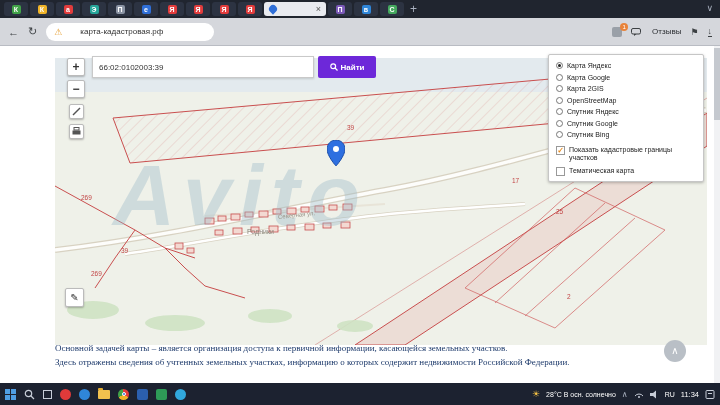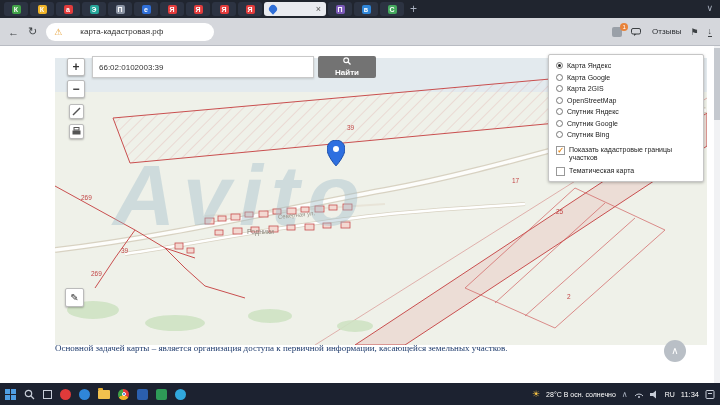--- a/index.html
+++ b/index.html
@@ -67,10 +67,10 @@
   .search{position:absolute;left:92px;top:10px;width:222px;height:22px;border:1px solid #c9c9c9;
           border-radius:0;font-size:8px;color:#333;padding:0 6px;box-sizing:border-box;
           box-shadow:0 1px 2px rgba(0,0,0,.15);font-family:"Liberation Sans",sans-serif;}
-  .findbtn{position:absolute;left:318px;top:10px;width:58px;height:22px;background:#737373;
+  .findbtn{position:absolute;left:318px;top:10px;width:58px;height:22px;background:#6d28d9;
            border:none;border-radius:2px;color:#fff;font-size:8px;font-weight:bold;
            display:flex;align-items:center;justify-content:center;gap:3px;
-           font-family:"Liberation Sans",sans-serif;flex-direction:column;}
+           font-family:"Liberation Sans",sans-serif;}
 
   .panel{position:absolute;left:548px;top:8px;width:156px;background:#fff;
          border:1px solid #c6c6c6;border-radius:2px;box-shadow:0 1px 3px rgba(0,0,0,.25);

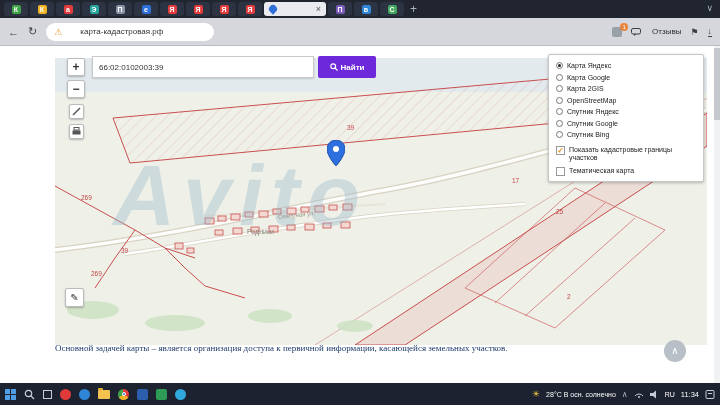--- a/index.html
+++ b/index.html
@@ -338,6 +338,7 @@
 
     <div class="article">
       <p>Основной задачей карты – является организация доступа к первичной информации, касающейся земельных участков.</p>
+      <p>Здесь отражены сведения об учтенных земельных участках, информацию о которых содержит недвижимости Российской Федерации.</p>
     </div>
 
     <div class="sb">

